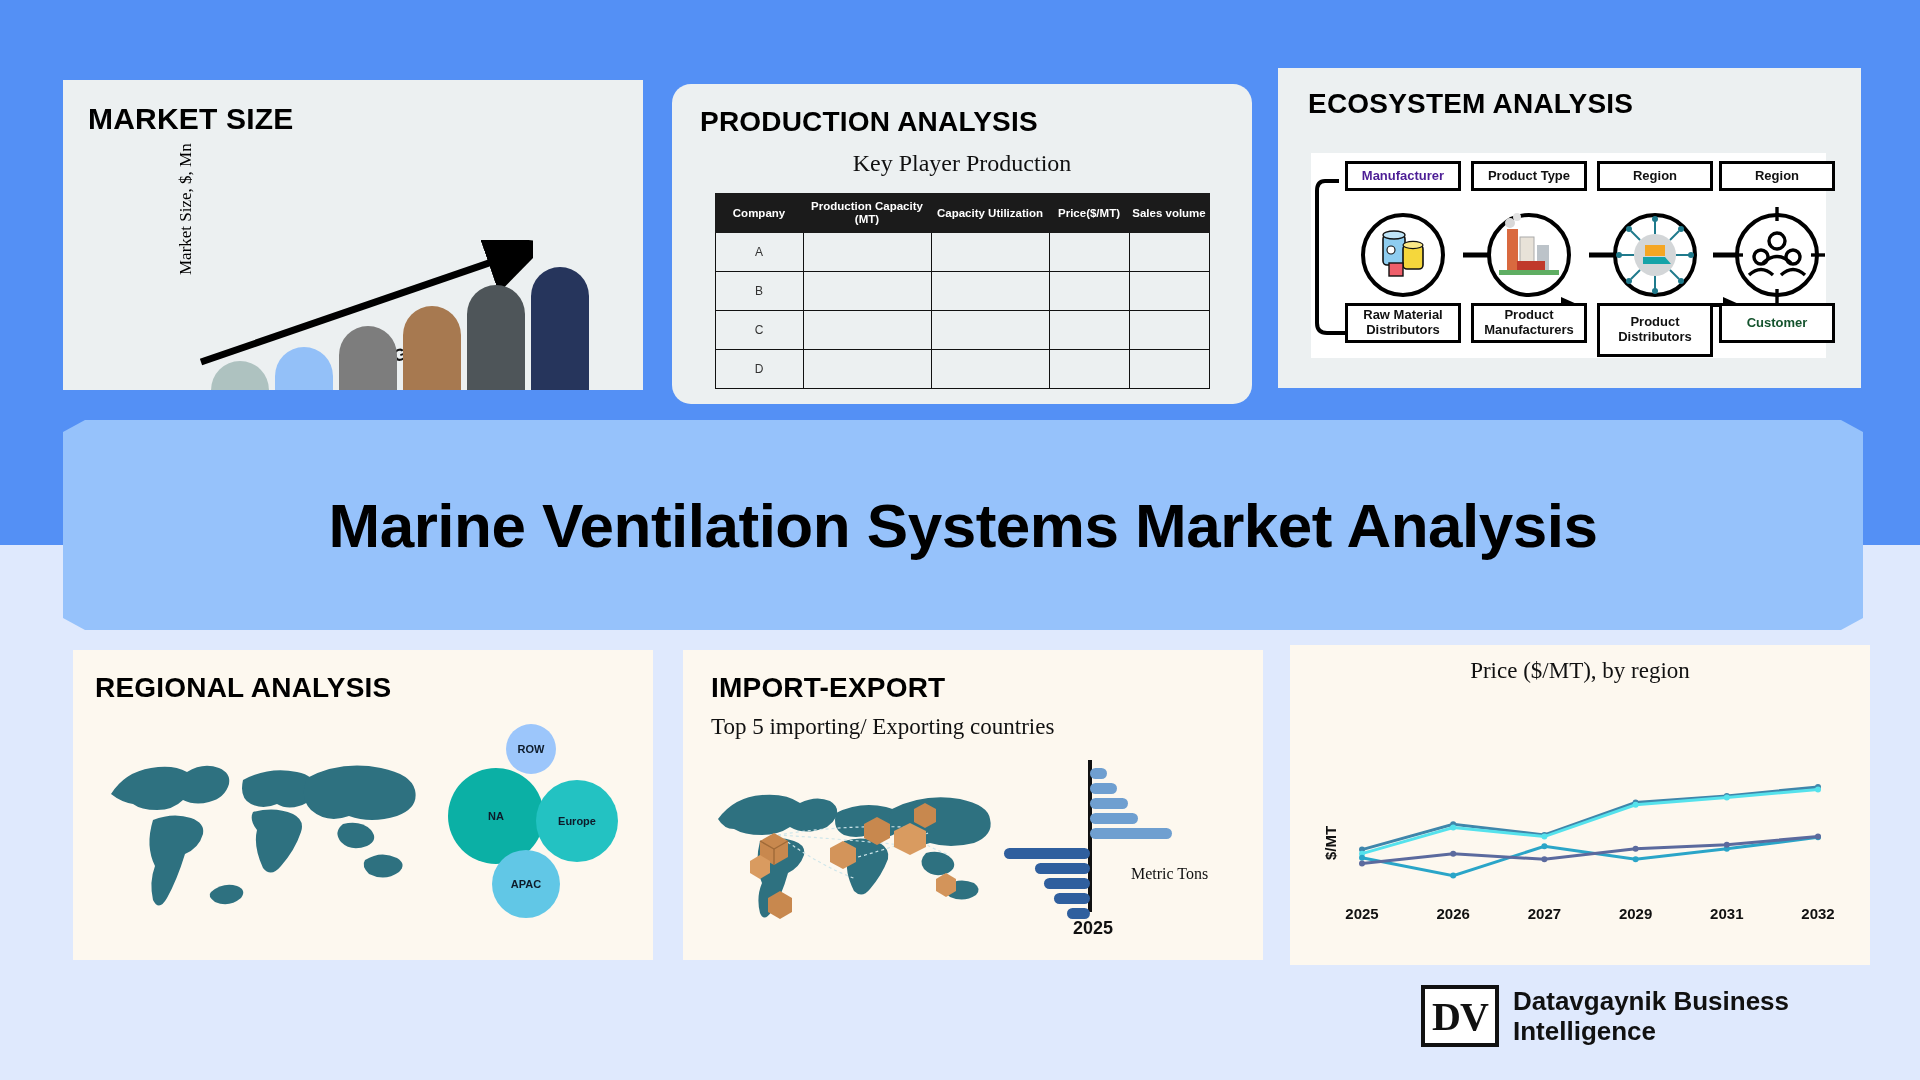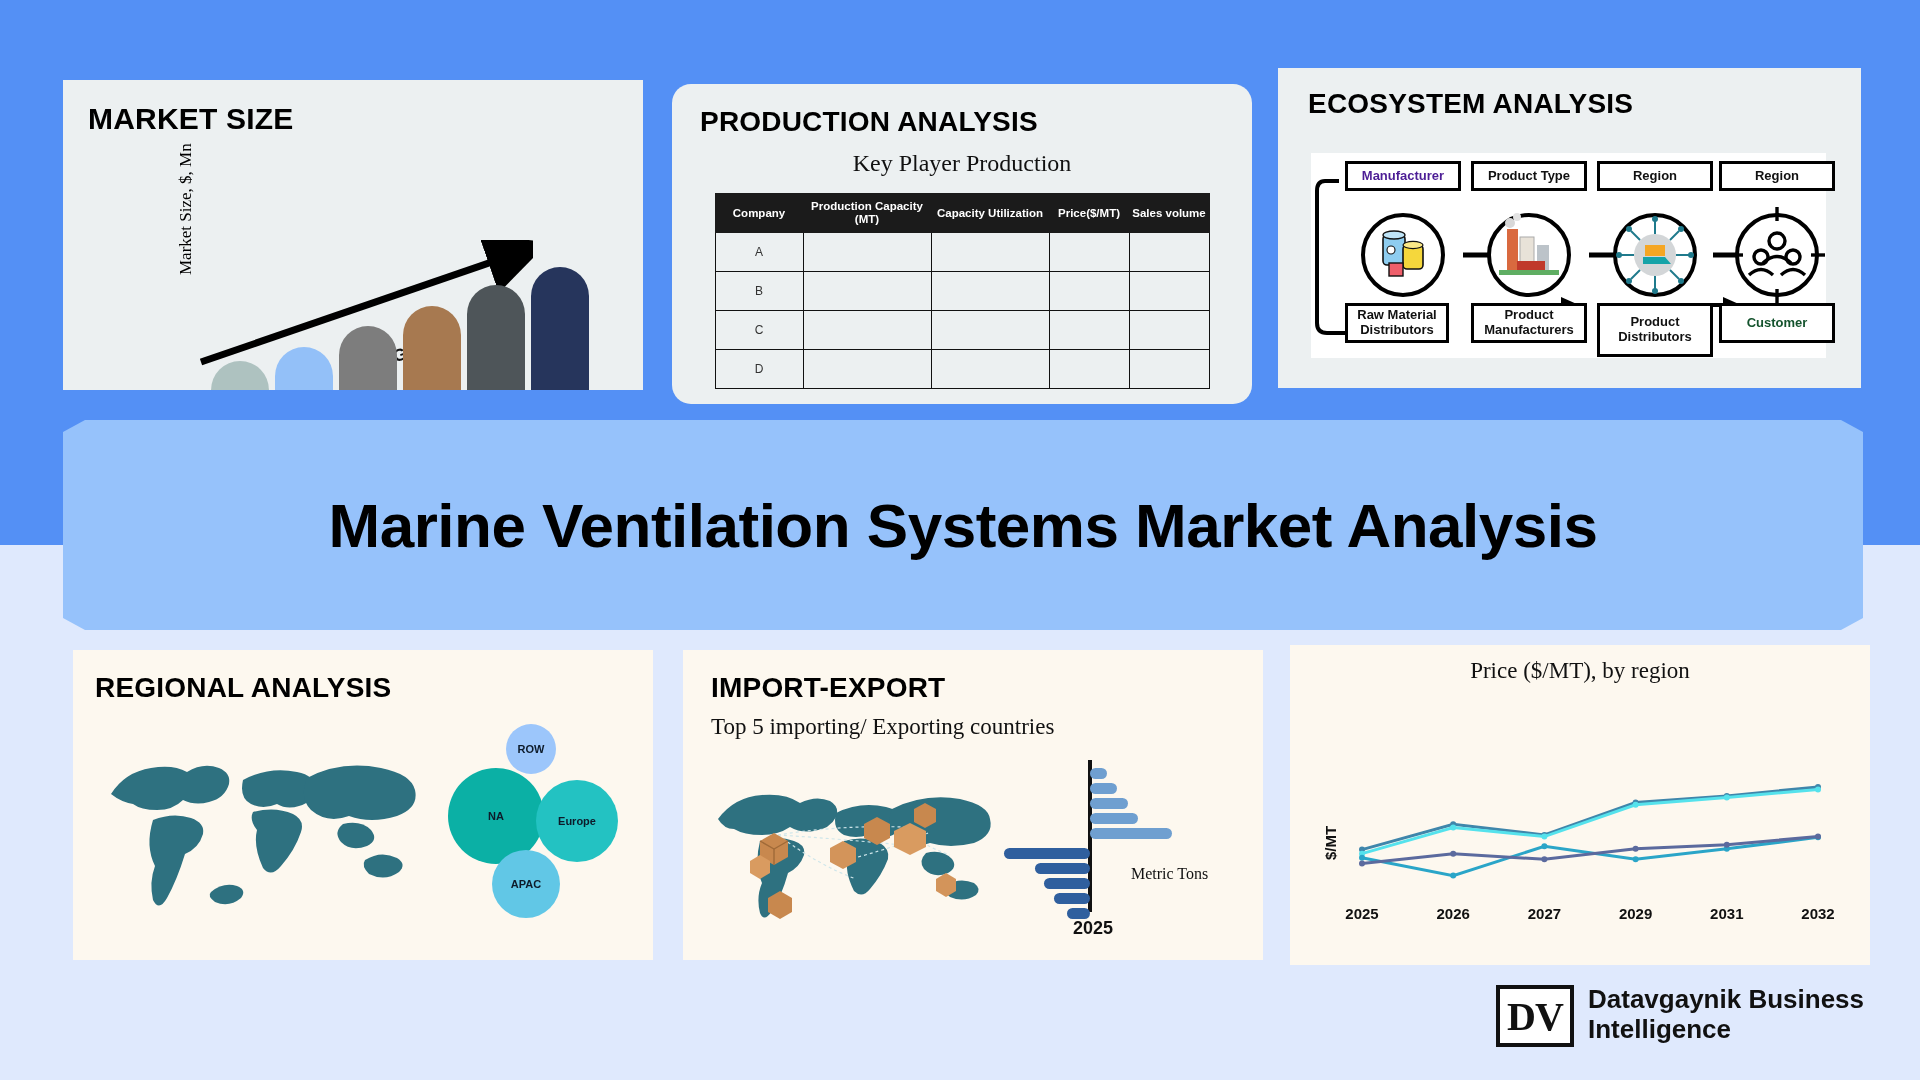--- a/index.html
+++ b/index.html
@@ -333,7 +333,7 @@
         <div style="position: absolute; left: 408px; top: 8px; width: 116px; height: 30px; border: 3px solid rgb(0, 0, 0); background: rgb(255, 255, 255); display: flex; align-items: center; justify-content: center; font-size: 13px; font-weight: bold; color: rgb(17, 17, 17); text-align: center; line-height: 1.1;">Region</div>
       </div>
     <div id="eco-bottom-labels">
-        <div style="position: absolute; left: 34px; top: 150px; width: 104px; height: 40px; border: 3px solid rgb(0, 0, 0); background: rgb(255, 255, 255); display: flex; align-items: center; justify-content: center; font-size: 13px; font-weight: bold; color: rgb(17, 17, 17); text-align: center; line-height: 1.15; padding: 0px 9px;">Raw Material Distributors</div>
+        <div style="position: absolute; left: 34px; top: 150px; width: 116px; height: 40px; border: 3px solid rgb(0, 0, 0); background: rgb(255, 255, 255); display: flex; align-items: center; justify-content: center; font-size: 13px; font-weight: bold; color: rgb(17, 17, 17); text-align: center; line-height: 1.15; padding: 0px 9px;">Raw Material Distributors</div>
         <div style="position: absolute; left: 160px; top: 150px; width: 116px; height: 40px; border: 3px solid rgb(0, 0, 0); background: rgb(255, 255, 255); display: flex; align-items: center; justify-content: center; font-size: 13px; font-weight: bold; color: rgb(17, 17, 17); text-align: center; line-height: 1.15; padding: 0px 3px;">Product Manufacturers</div>
         <div style="position: absolute; left: 286px; top: 150px; width: 116px; height: 54px; border: 3px solid rgb(0, 0, 0); background: rgb(255, 255, 255); display: flex; align-items: center; justify-content: center; font-size: 13px; font-weight: bold; color: rgb(17, 17, 17); text-align: center; line-height: 1.15; padding: 0px 3px;">Product Distributors</div>
         <div style="position: absolute; left: 408px; top: 150px; width: 116px; height: 40px; border: 3px solid rgb(0, 0, 0); background: rgb(255, 255, 255); display: flex; align-items: center; justify-content: center; font-size: 13px; font-weight: bold; color: #14532d; text-align: center; line-height: 1.15; padding: 0px 3px;">Customer</div>

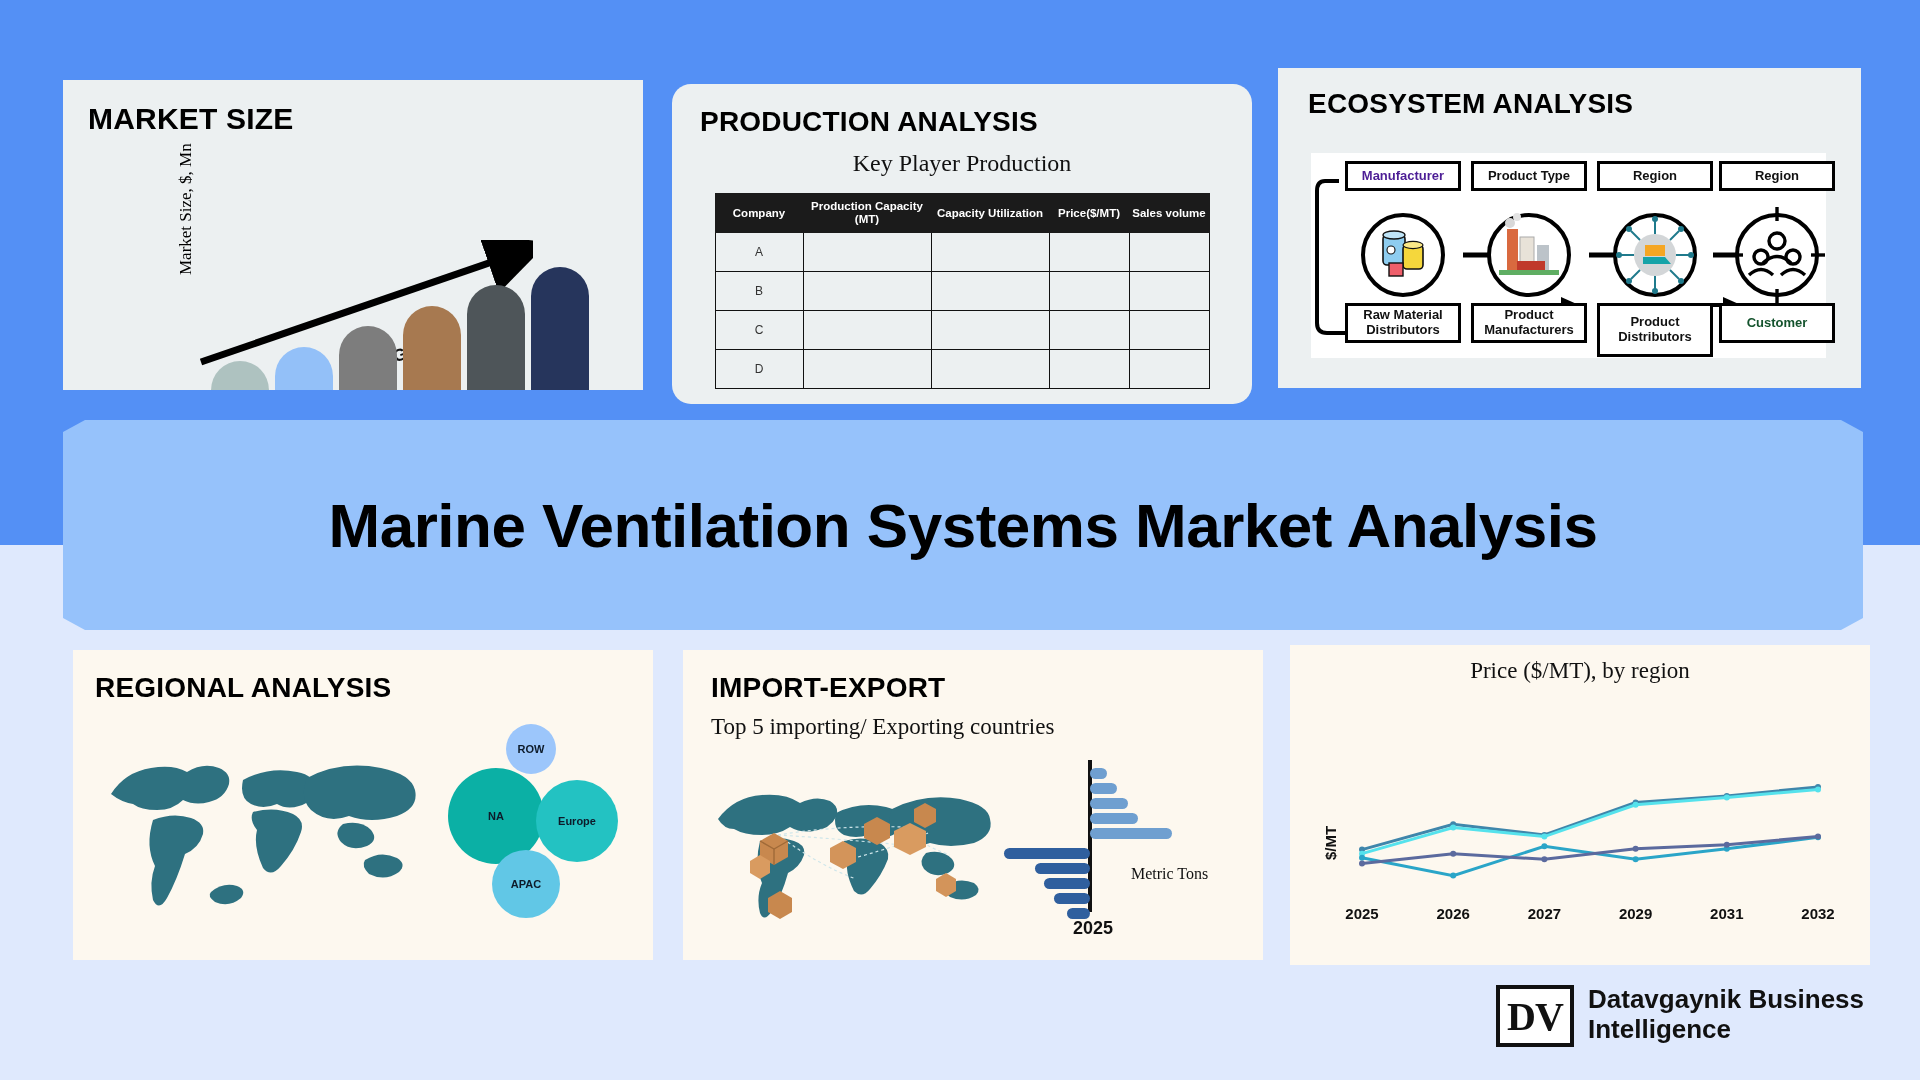--- a/index.html
+++ b/index.html
@@ -143,7 +143,7 @@
   }
 
   
-  .logo { position: absolute; left: 1496px; top: 985px; display: flex; align-items: flex-start; }
+  .logo { position: absolute; left: 1421px; top: 985px; display: flex; align-items: flex-end; }
   .logo-mark {
     width: 78px; height: 62px; border: 4px solid #111; background: #fff;
     display: flex; align-items: center; justify-content: center;

